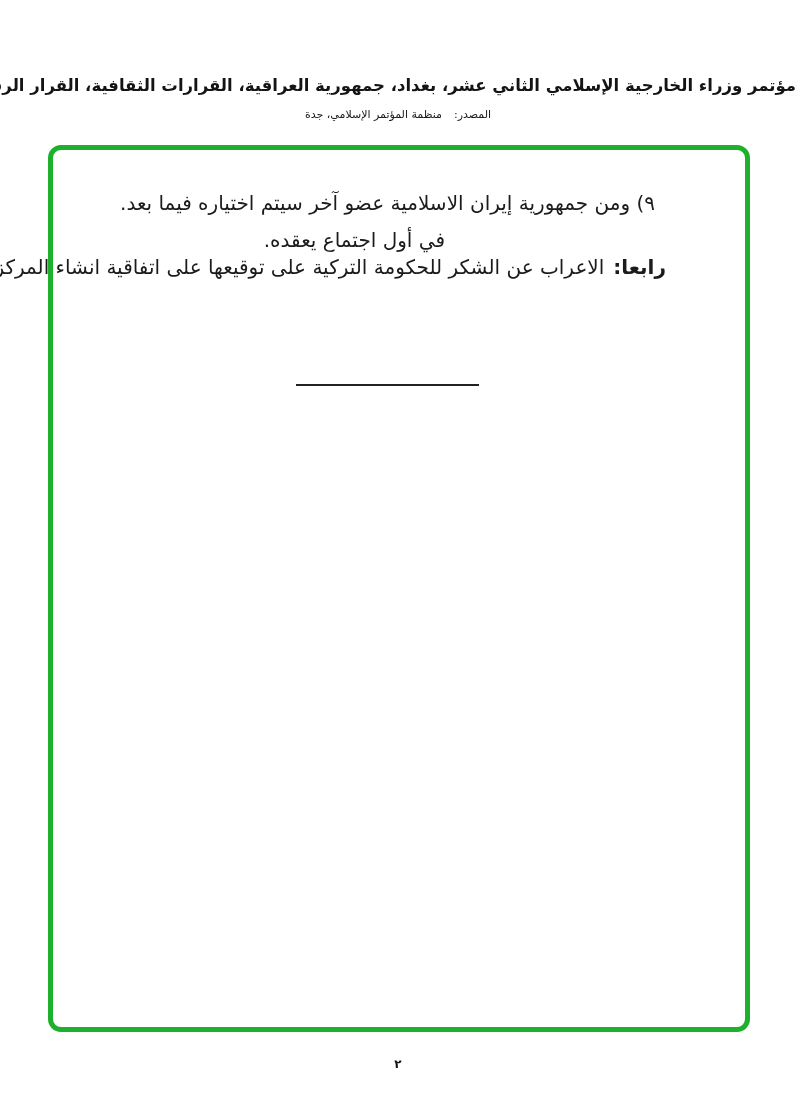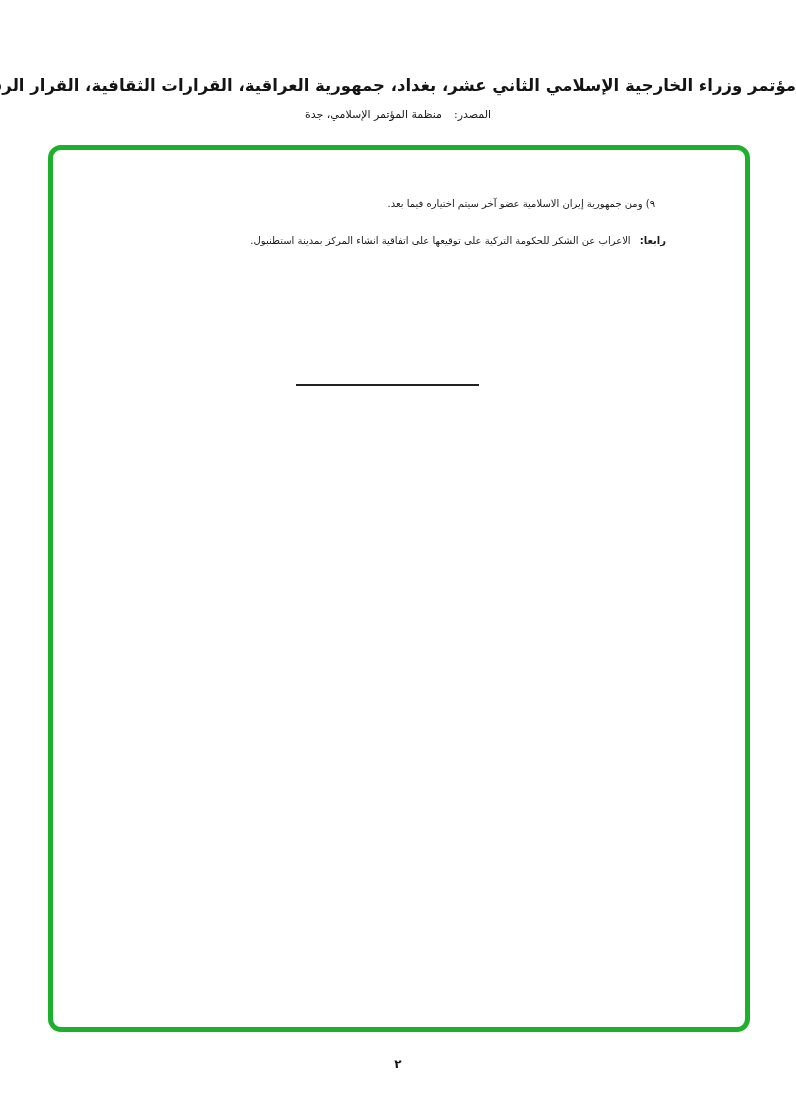--- a/index.html
+++ b/index.html
@@ -54,7 +54,7 @@
     left: 80px;
     direction: rtl;
     text-align: right;
-    font-size: 10px;
+    font-size: 20px;
     line-height: 27px;
     color: #1b1b1b;
   }

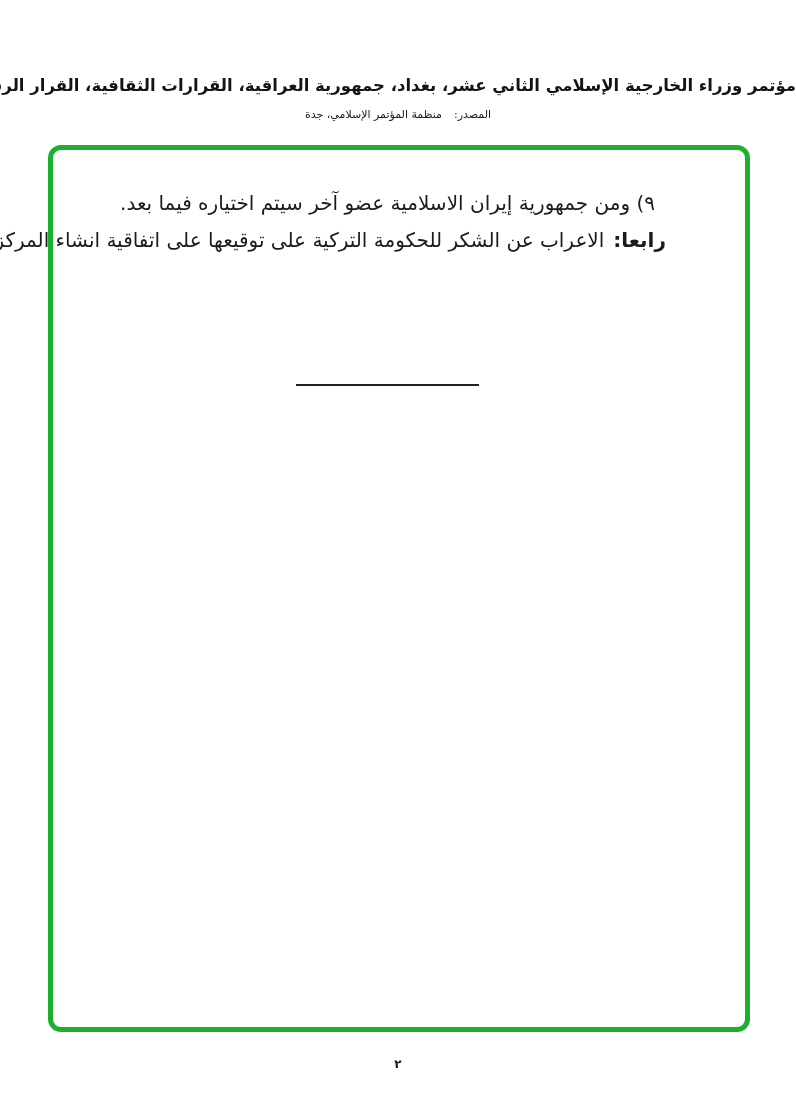--- a/index.html
+++ b/index.html
@@ -99,6 +99,7 @@
     <div class="line numbered">٩) ومن جمهورية إيران الاسلامية عضو آخر سيتم اختياره فيما بعد.</div>
 
     <div class="clause-block">
+      <div class="line cont-line">في أول اجتماع يعقده.</div>
     </div>
 
     <div>

